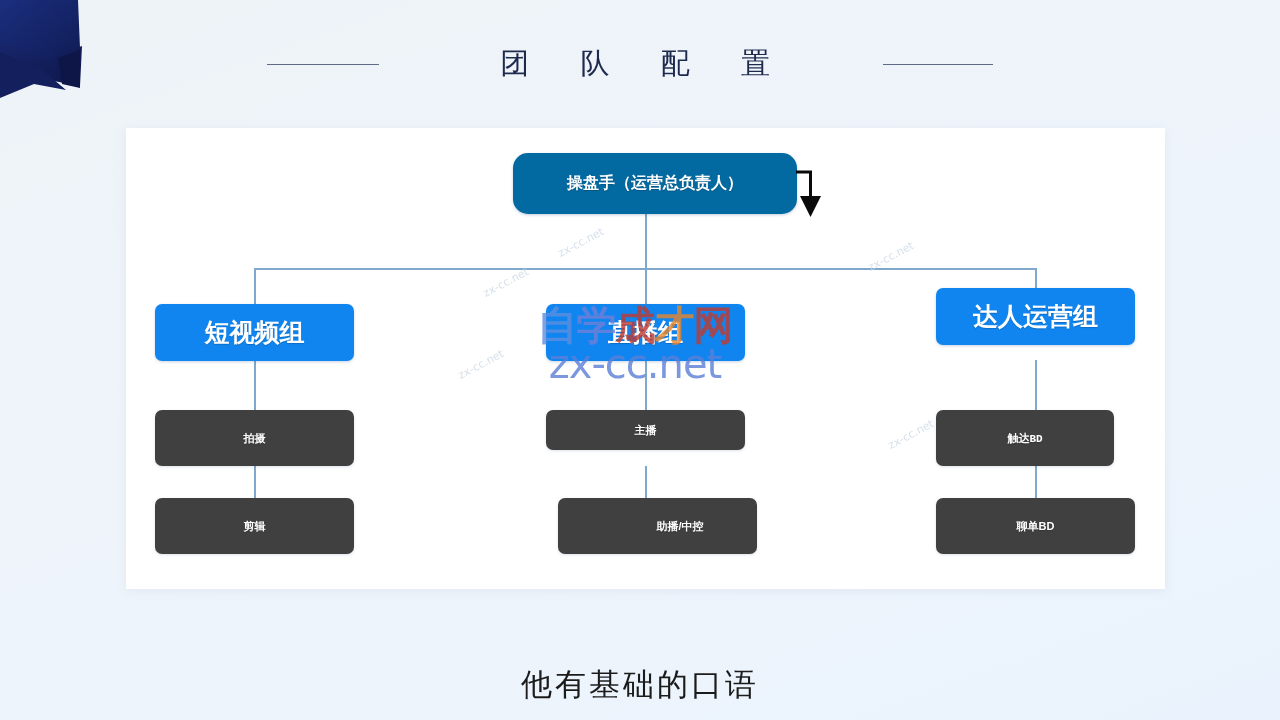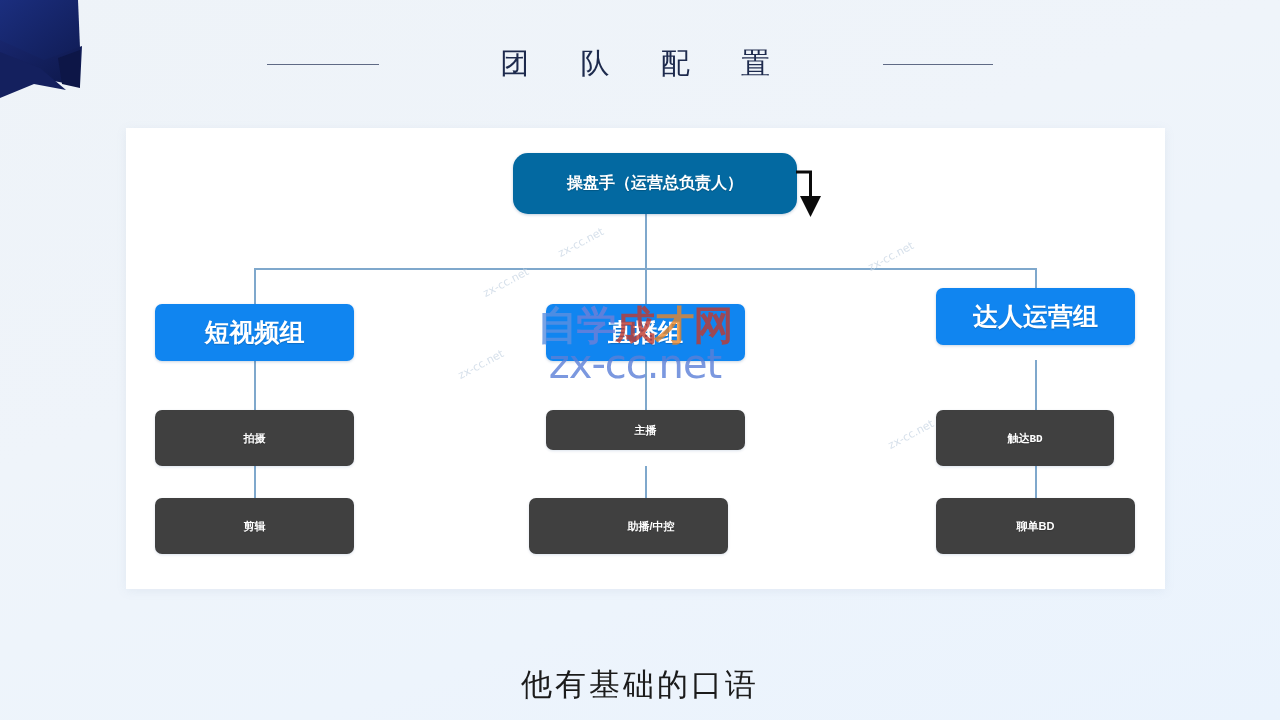--- a/index.html
+++ b/index.html
@@ -169,7 +169,7 @@
     <div class="node lvl3" style="left:810px; top:282px; width:178px; height:56px;font-family:Liberation Mono, monospace;">触达BD</div>
 
     <div class="node lvl3" style="left:29px; top:370px; width:199px; height:56px;">剪辑</div>
-    <div class="node lvl3" style="left:403px; top:370px; width:199px; height:56px;padding-left:45px;">助播/中控</div>
+    <div class="node lvl3" style="left:432px; top:370px; width:199px; height:56px;padding-left:45px;">助播/中控</div>
     <div class="node lvl3" style="left:810px; top:370px; width:199px; height:56px;">聊单BD</div>
 
     <div id="cursor-arrow" style="left:668px; top:40px;">

